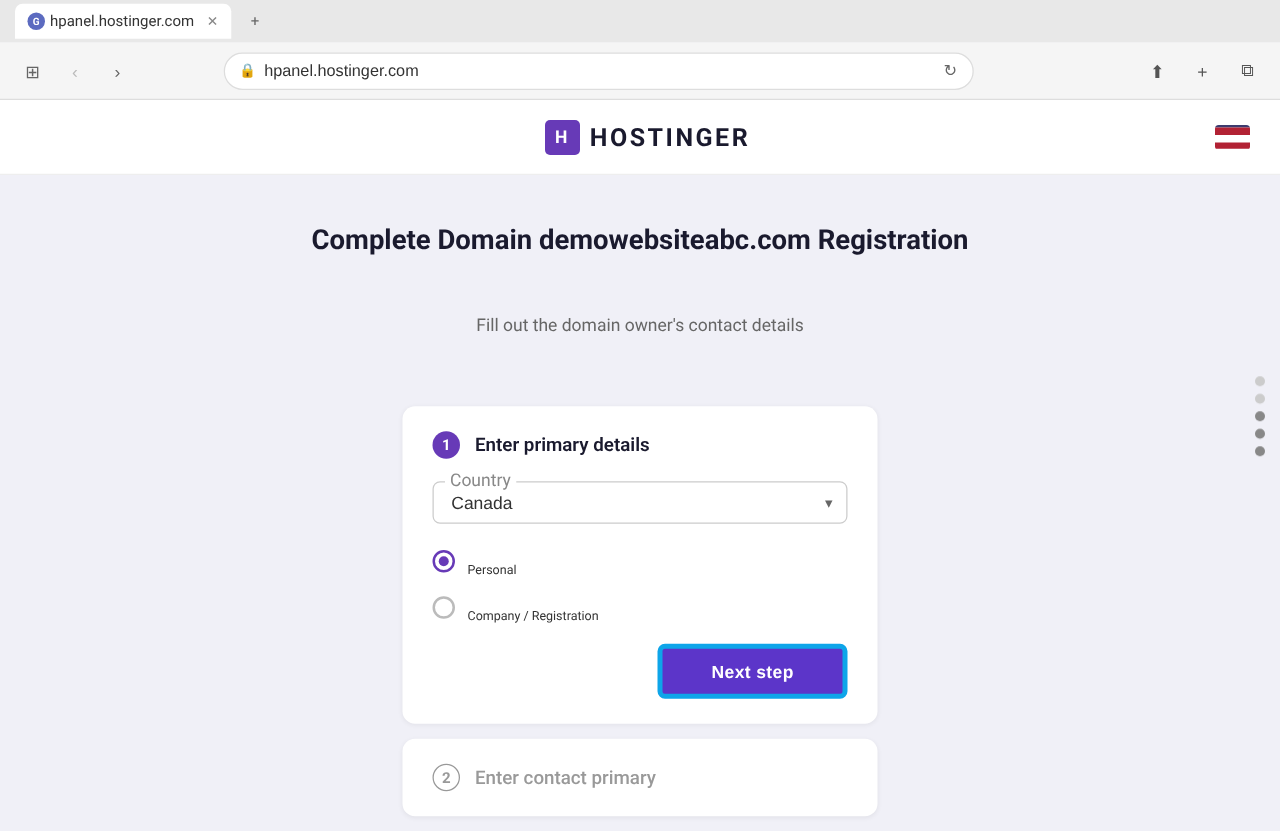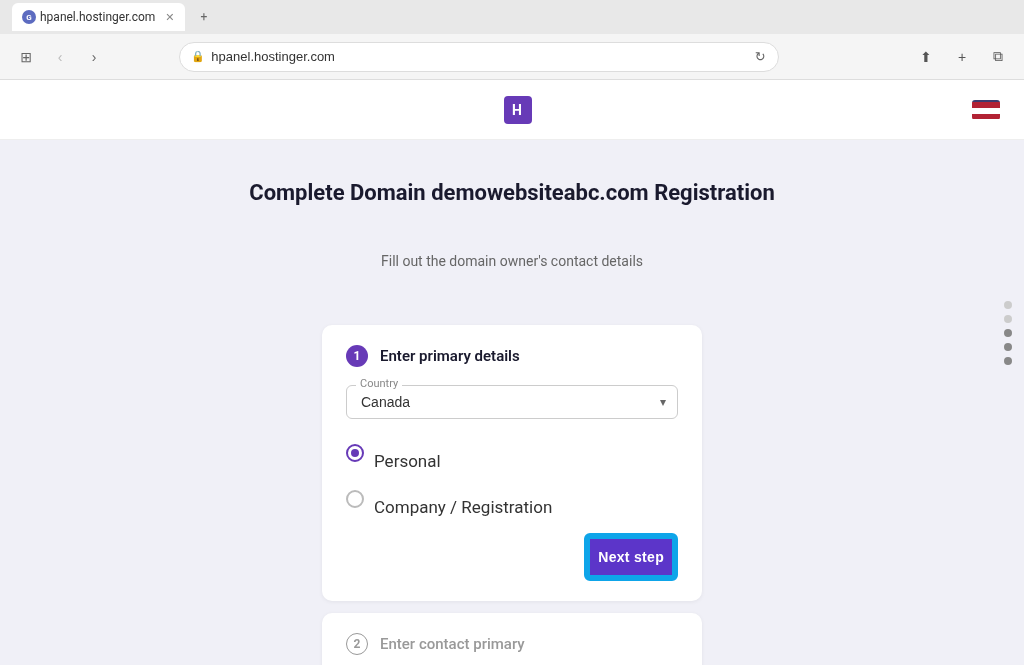--- a/index.html
+++ b/index.html
@@ -418,6 +418,7 @@
   <div style="width:40px;"></div>
   <div class="logo">
     <div class="logo-icon">H</div>
+    <span>HOSTINGER</span>
   </div>
   <div class="flag-icon" title="Language/Region">
     <div class="flag-stripe-blue" style="flex:0.4;"></div>

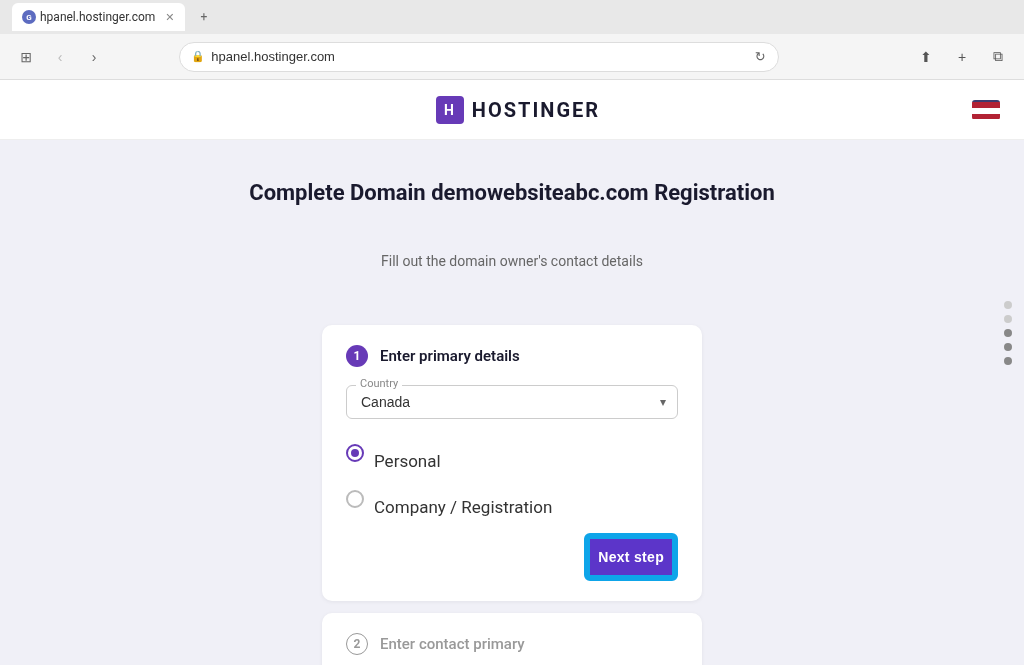--- a/index.html
+++ b/index.html
@@ -264,7 +264,7 @@
       left: 10px;
       background: white;
       padding: 0 4px;
-      font-size: 11px;
+      font-size: 14px;
       color: #888;
     }
 

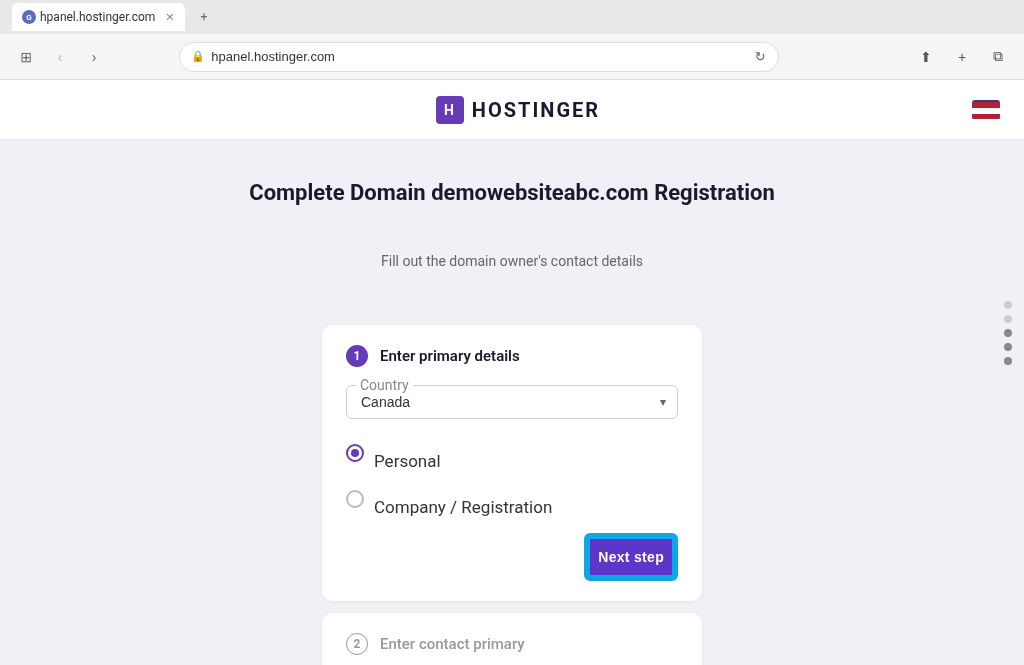--- a/index.html
+++ b/index.html
@@ -332,7 +332,7 @@
     }
 
     .radio-label {
-      font-size: 17px;
+      font-size: 10px;
       color: #333;
       margin-top: 16px;
     }

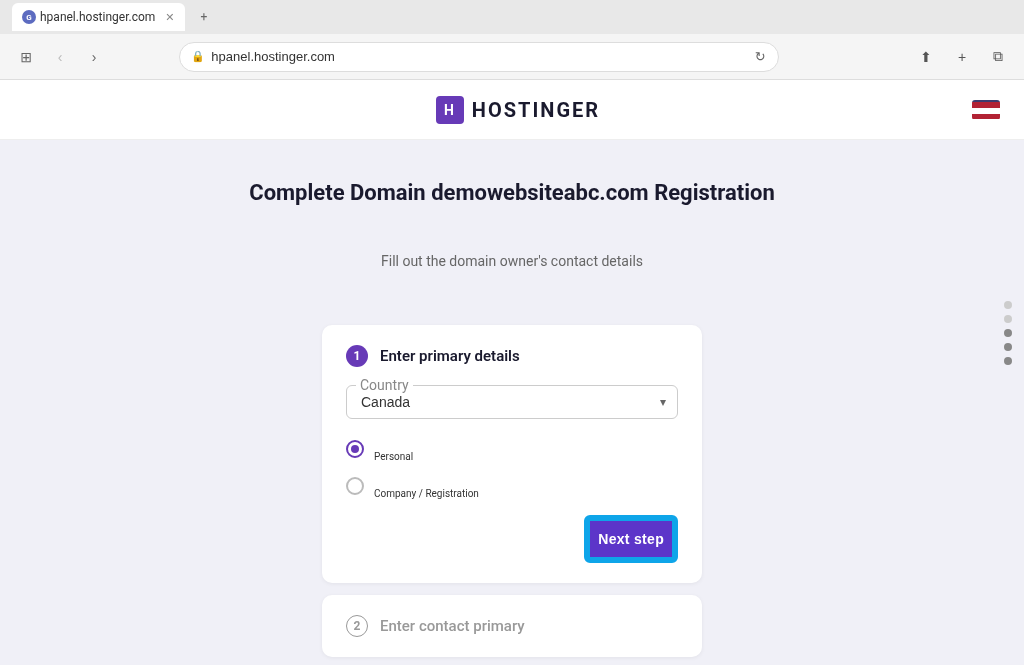--- a/index.html
+++ b/index.html
@@ -346,9 +346,9 @@
     .next-btn {
       background: #5c35c9;
       color: white;
-      border: 6px solid #0ea5e9;
+      border: 4px solid #0ea5e9;
       border-radius: 6px;
-      padding: 10px 8px;
+      padding: 10px 39px;
       font-size: 14px;
       font-weight: 600;
       cursor: pointer;

